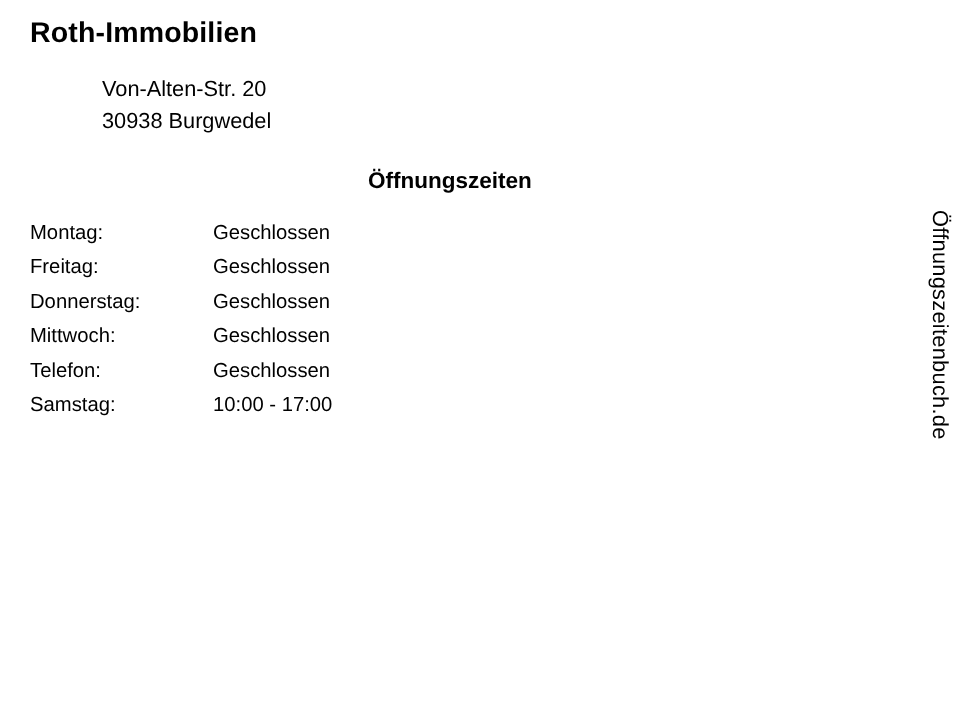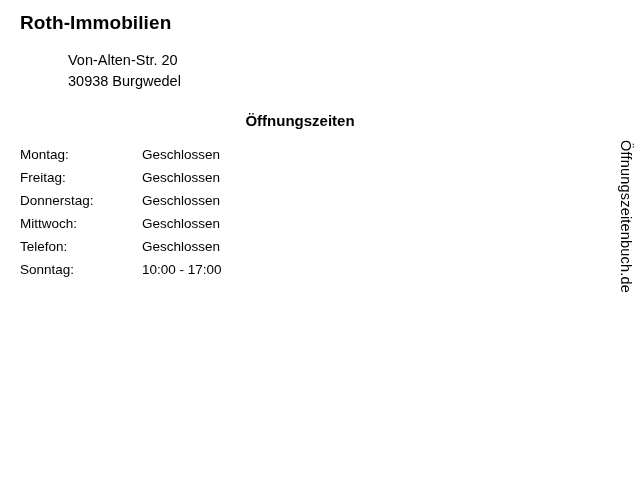--- a/index.html
+++ b/index.html
@@ -120,7 +120,7 @@
           <td class="time">Geschlossen</td>
         </tr>
         <tr>
-          <td class="day">Sonntag:</td>
+          <td class="day">Samstag:</td>
           <td class="time">10:00 - 17:00</td>
         </tr>
       </tbody>

